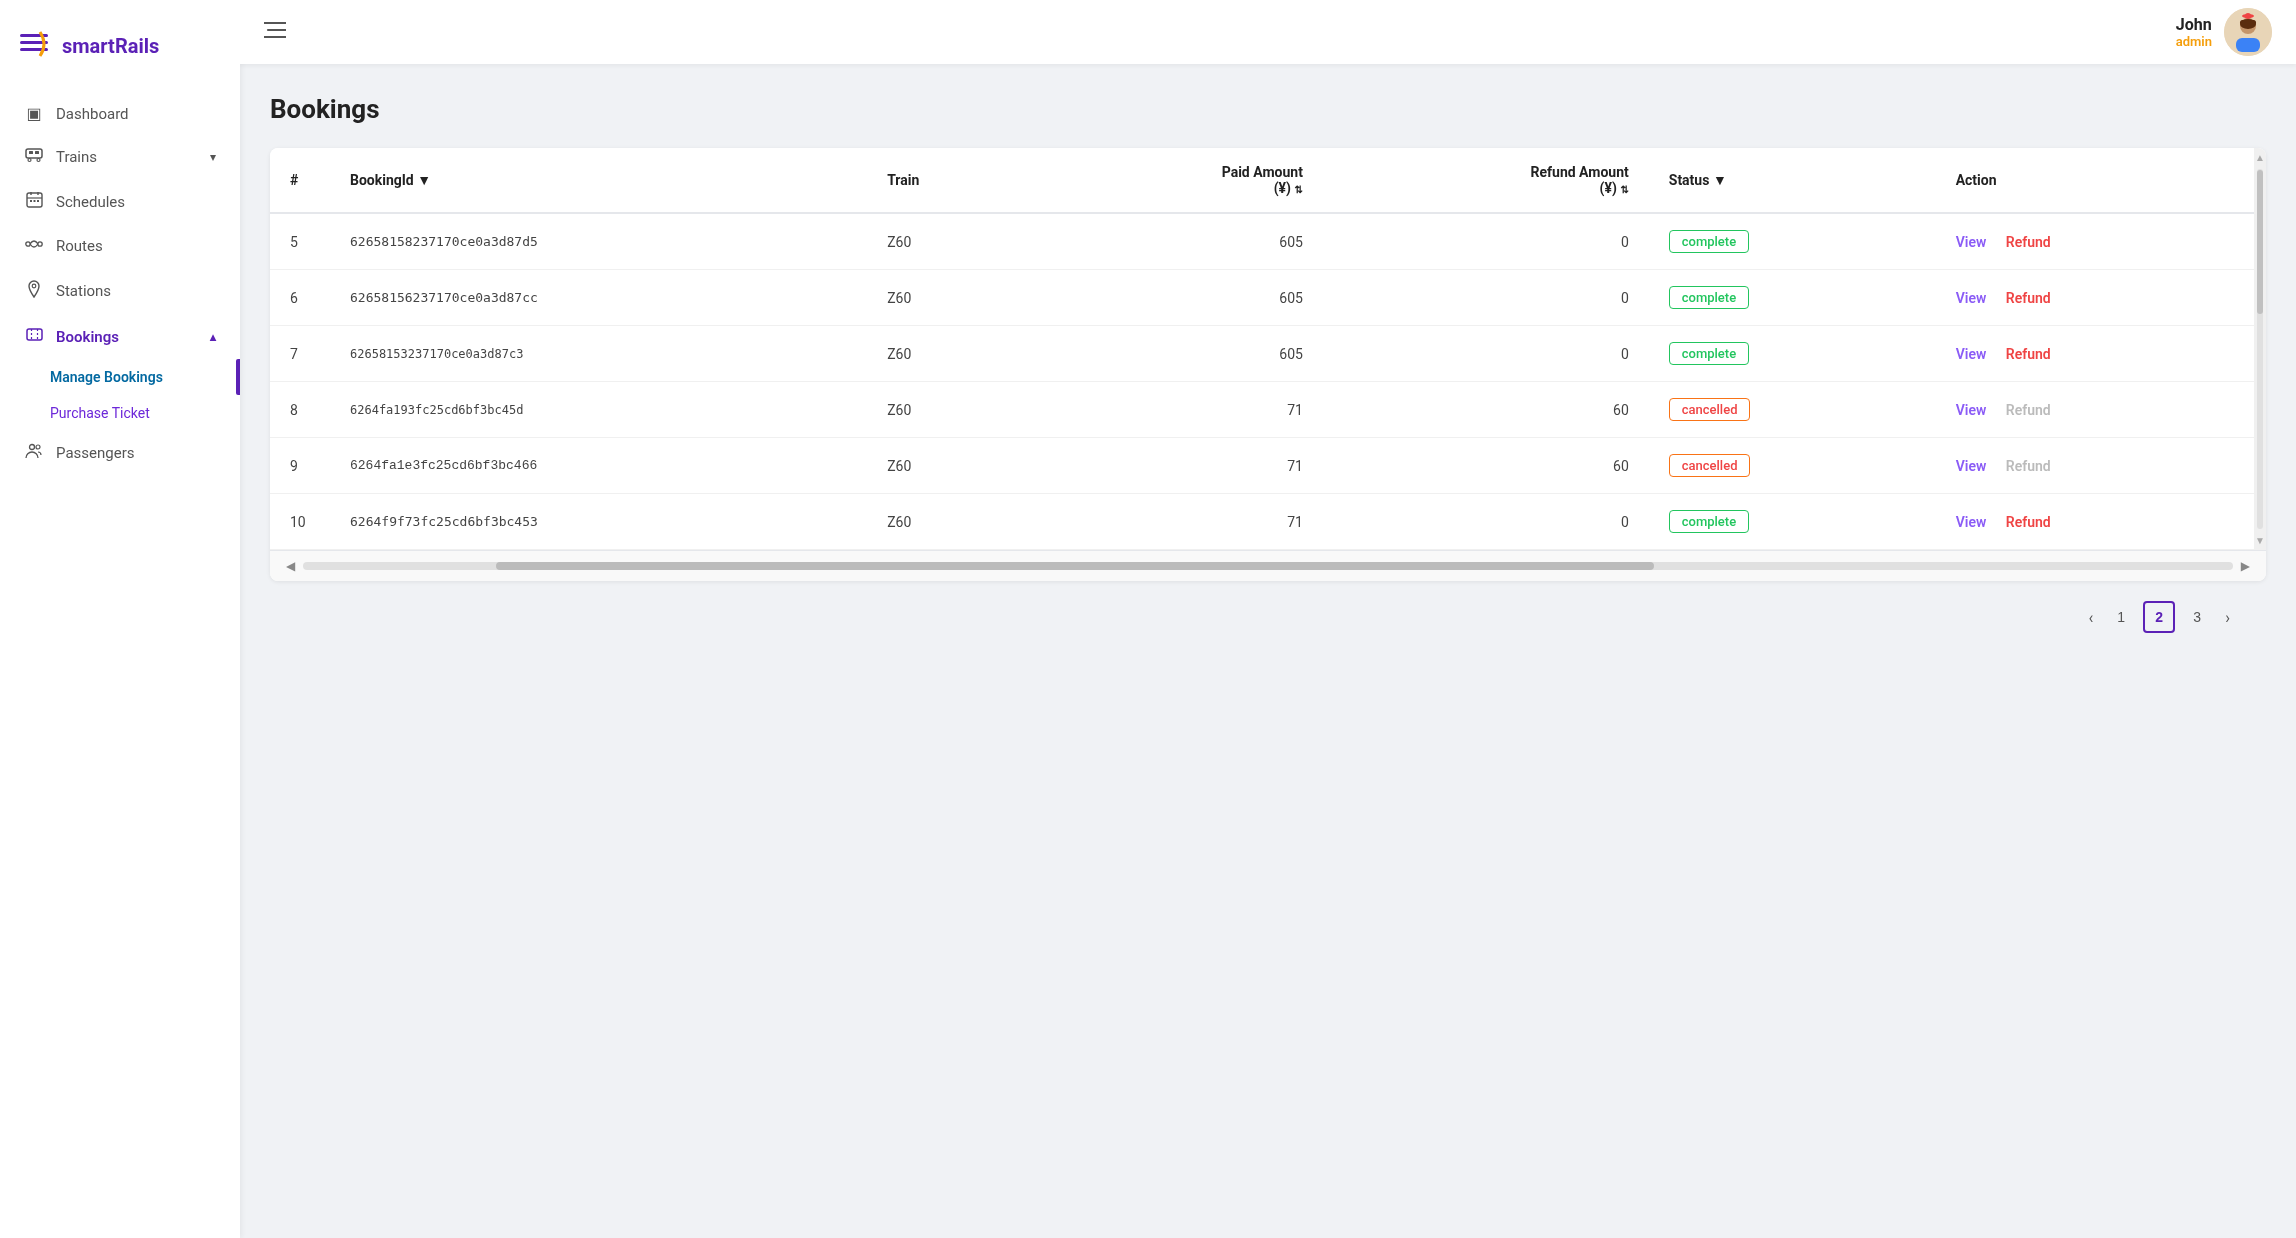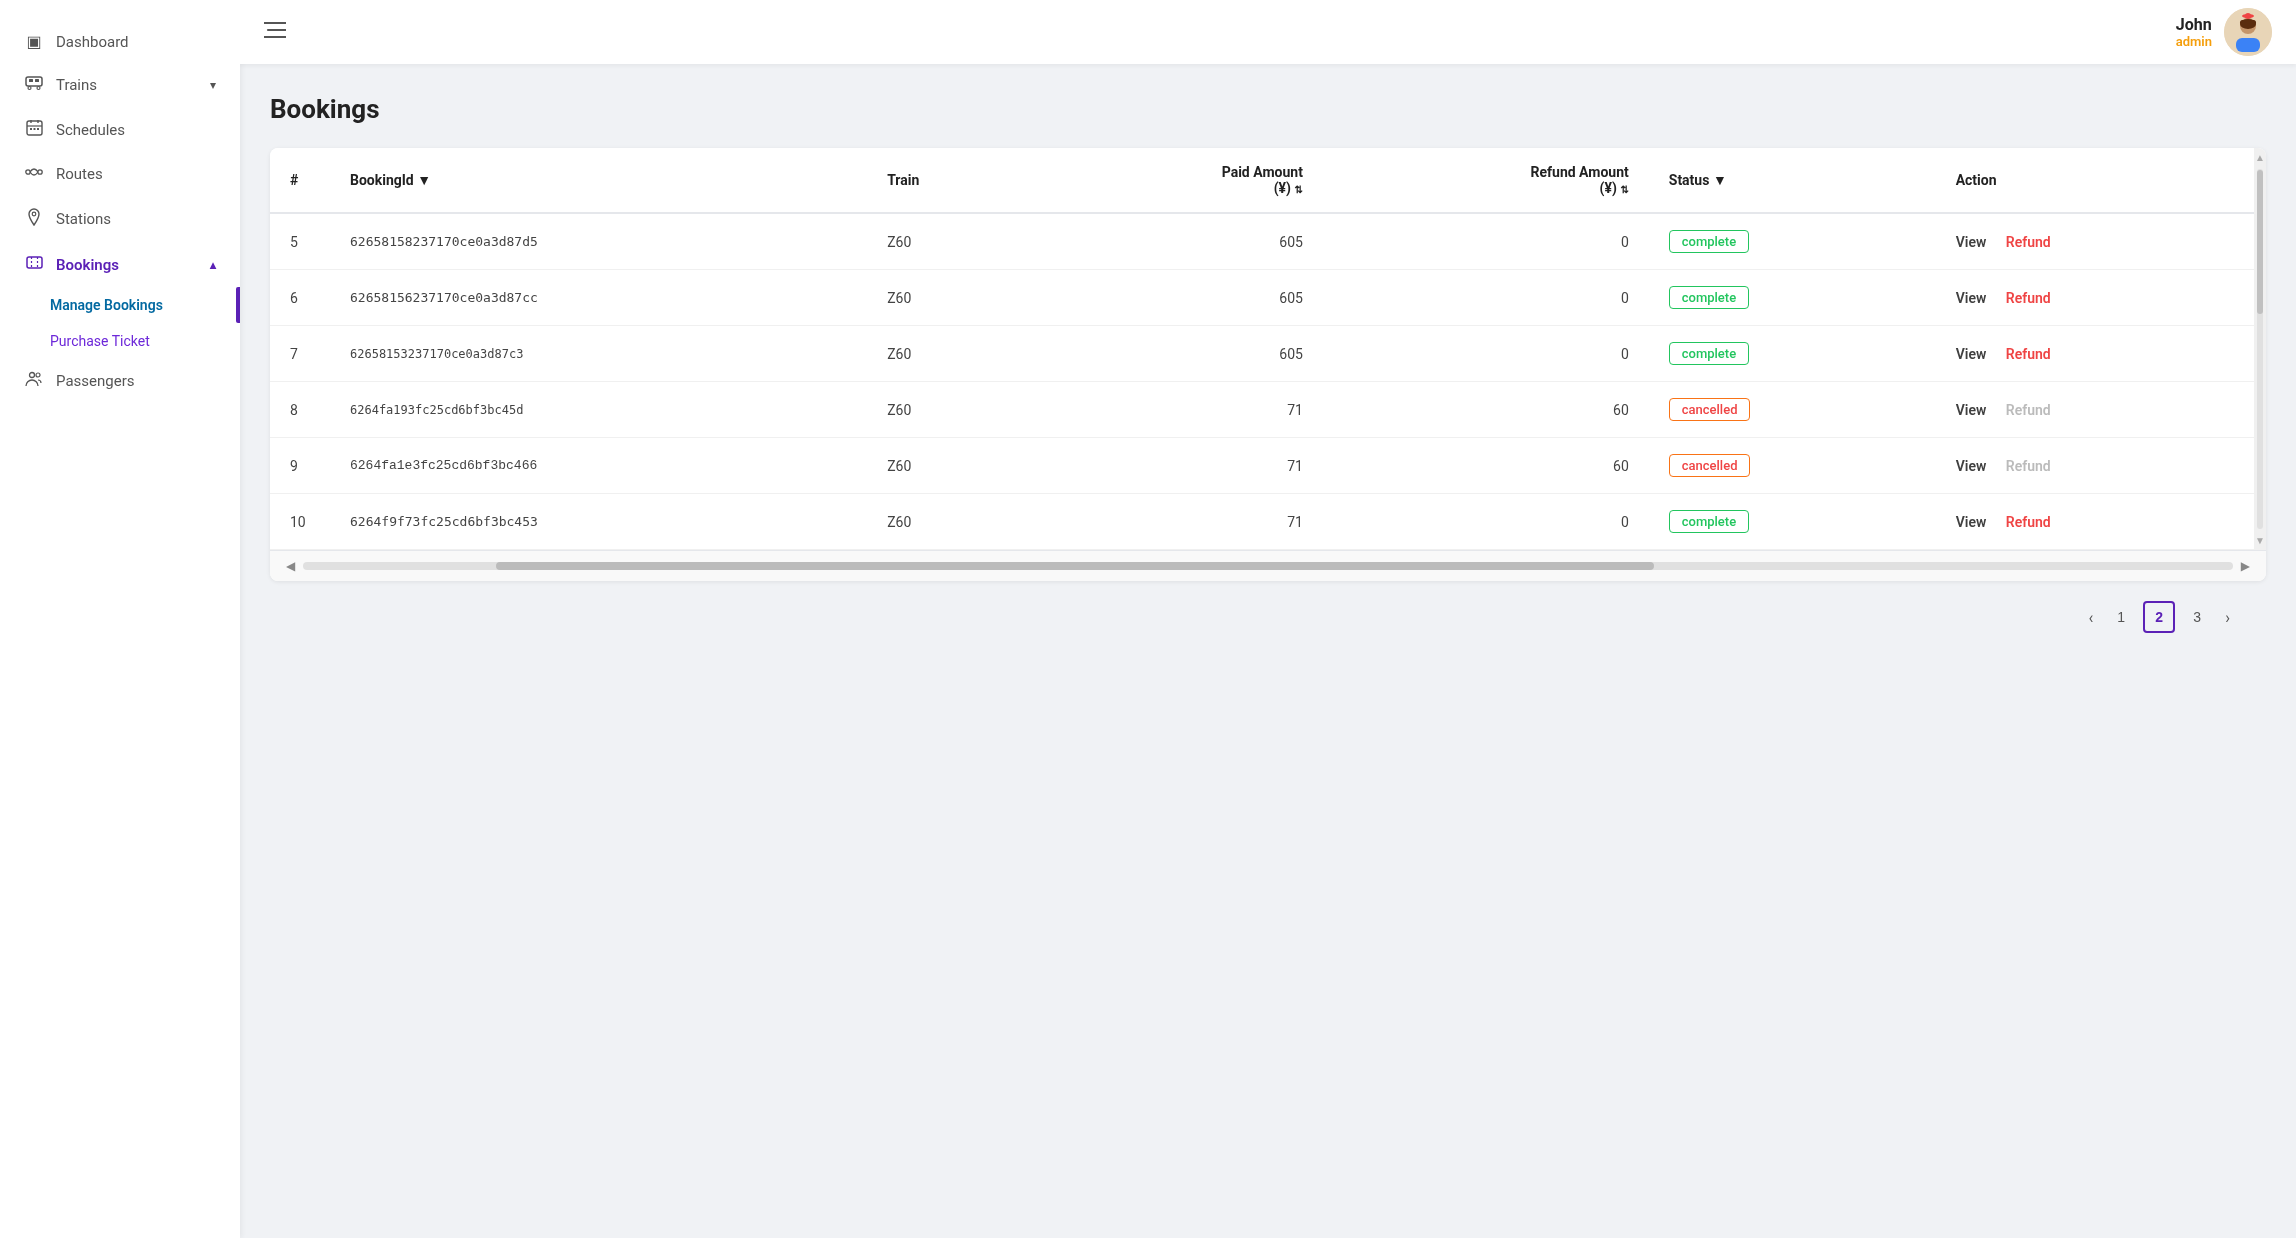--- a/index.html
+++ b/index.html
@@ -297,6 +297,19 @@
 <body>
 
 <div class="sidebar">
+  <div class="logo-area">
+    <div class="logo">
+      <span class="logo-icon">
+        <svg width="36" height="28" viewBox="0 0 36 28">
+          <rect x="0" y="4" width="28" height="3" rx="1.5" fill="#5b21b6"></rect>
+          <rect x="0" y="11" width="28" height="3" rx="1.5" fill="#5b21b6"></rect>
+          <rect x="0" y="18" width="28" height="3" rx="1.5" fill="#5b21b6"></rect>
+          <path d="M20 2 Q28 14 20 26" stroke="#f59e0b" stroke-width="3" fill="none"></path>
+        </svg>
+      </span>
+      <span class="logo-text">smartRails</span>
+    </div>
+  </div>
 
   <div class="nav-item">
     <span class="nav-icon">▣</span>

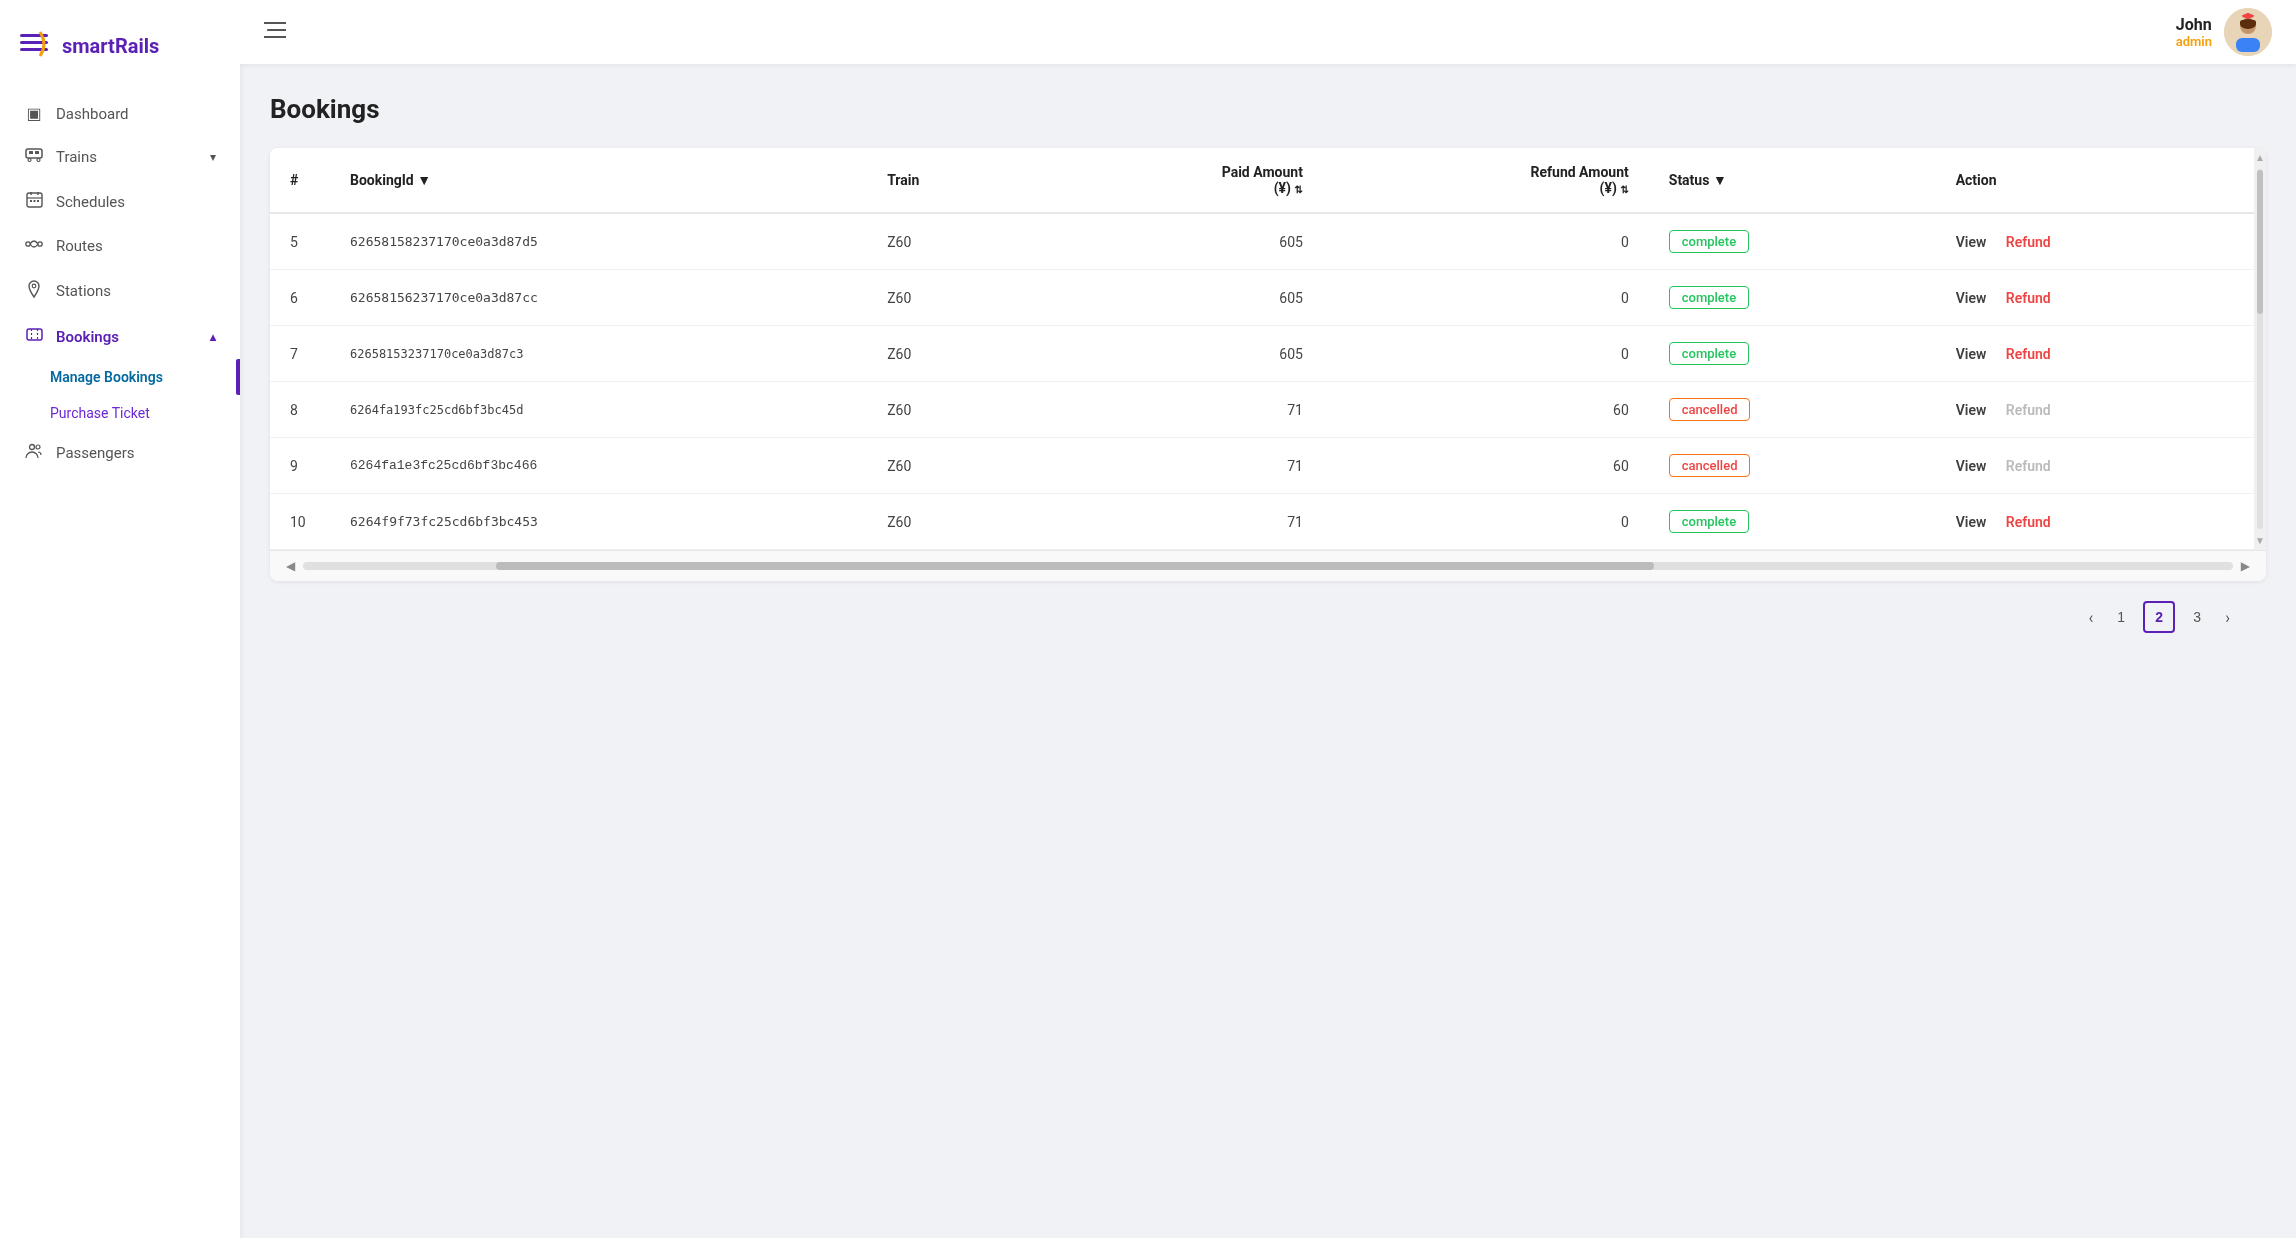--- a/index.html
+++ b/index.html
@@ -181,7 +181,7 @@
       background: #fff;
     }
     .action-view {
-      color: #404040;
+      color: #8b5cf6;
       font-weight: 600;
       cursor: pointer;
       margin-right: 16px;

